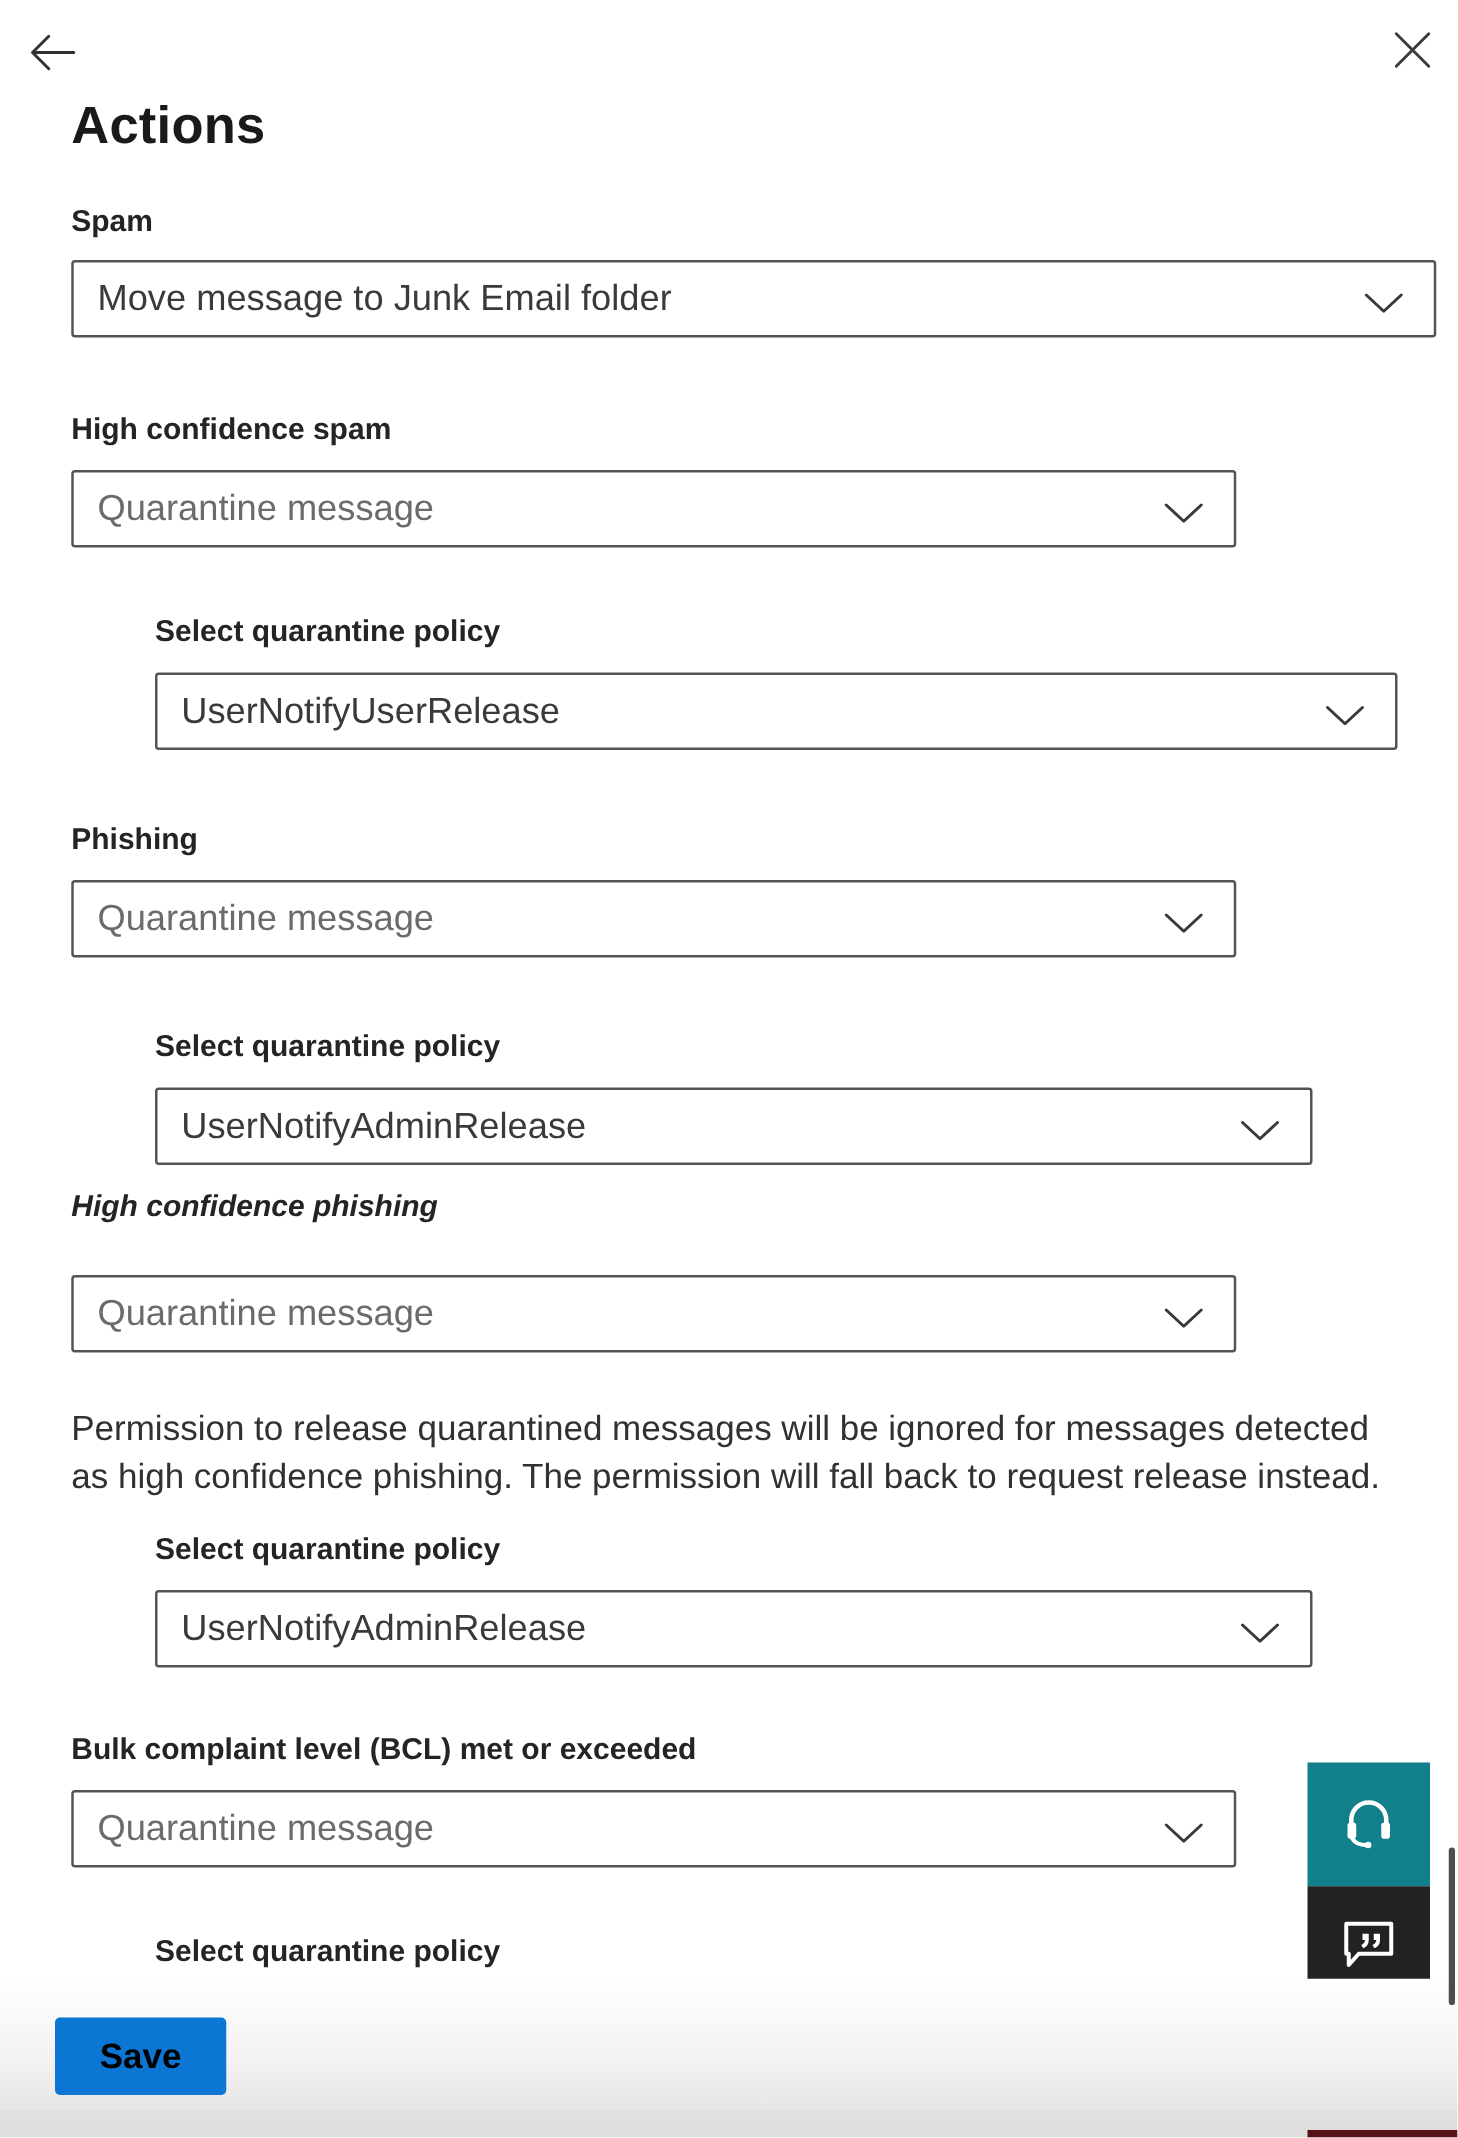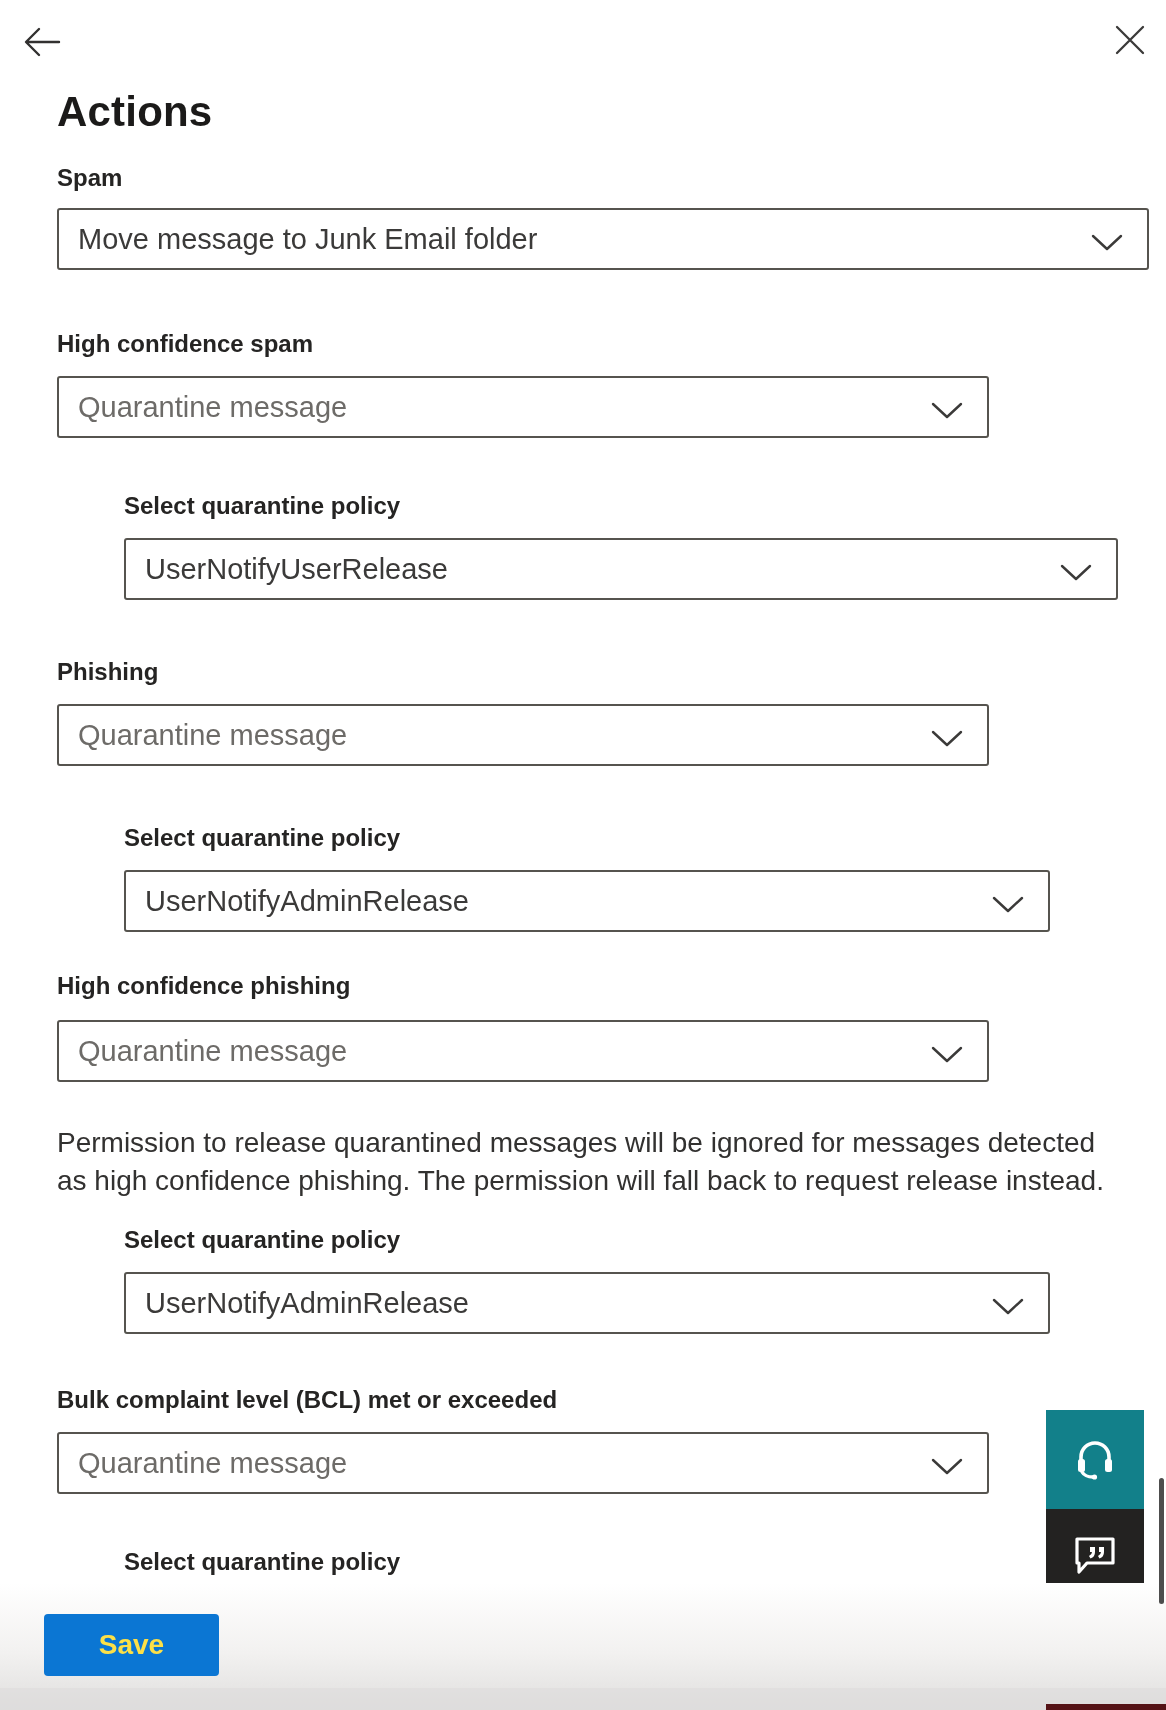--- a/index.html
+++ b/index.html
@@ -18,7 +18,7 @@
   .close-btn{left:1112px;top:22px;width:36px;height:36px;cursor:pointer;}
 
   
-  .page-title{left:57px;top:88px;font-size:42px;font-weight:700;color:#1b1a19;letter-spacing:.2px;}
+  .page-title{left:57px;top:76px;font-size:42px;font-weight:700;color:#1b1a19;letter-spacing:.2px;}
 
   
   .field-label{font-size:24px;font-weight:600;color:#252423;}

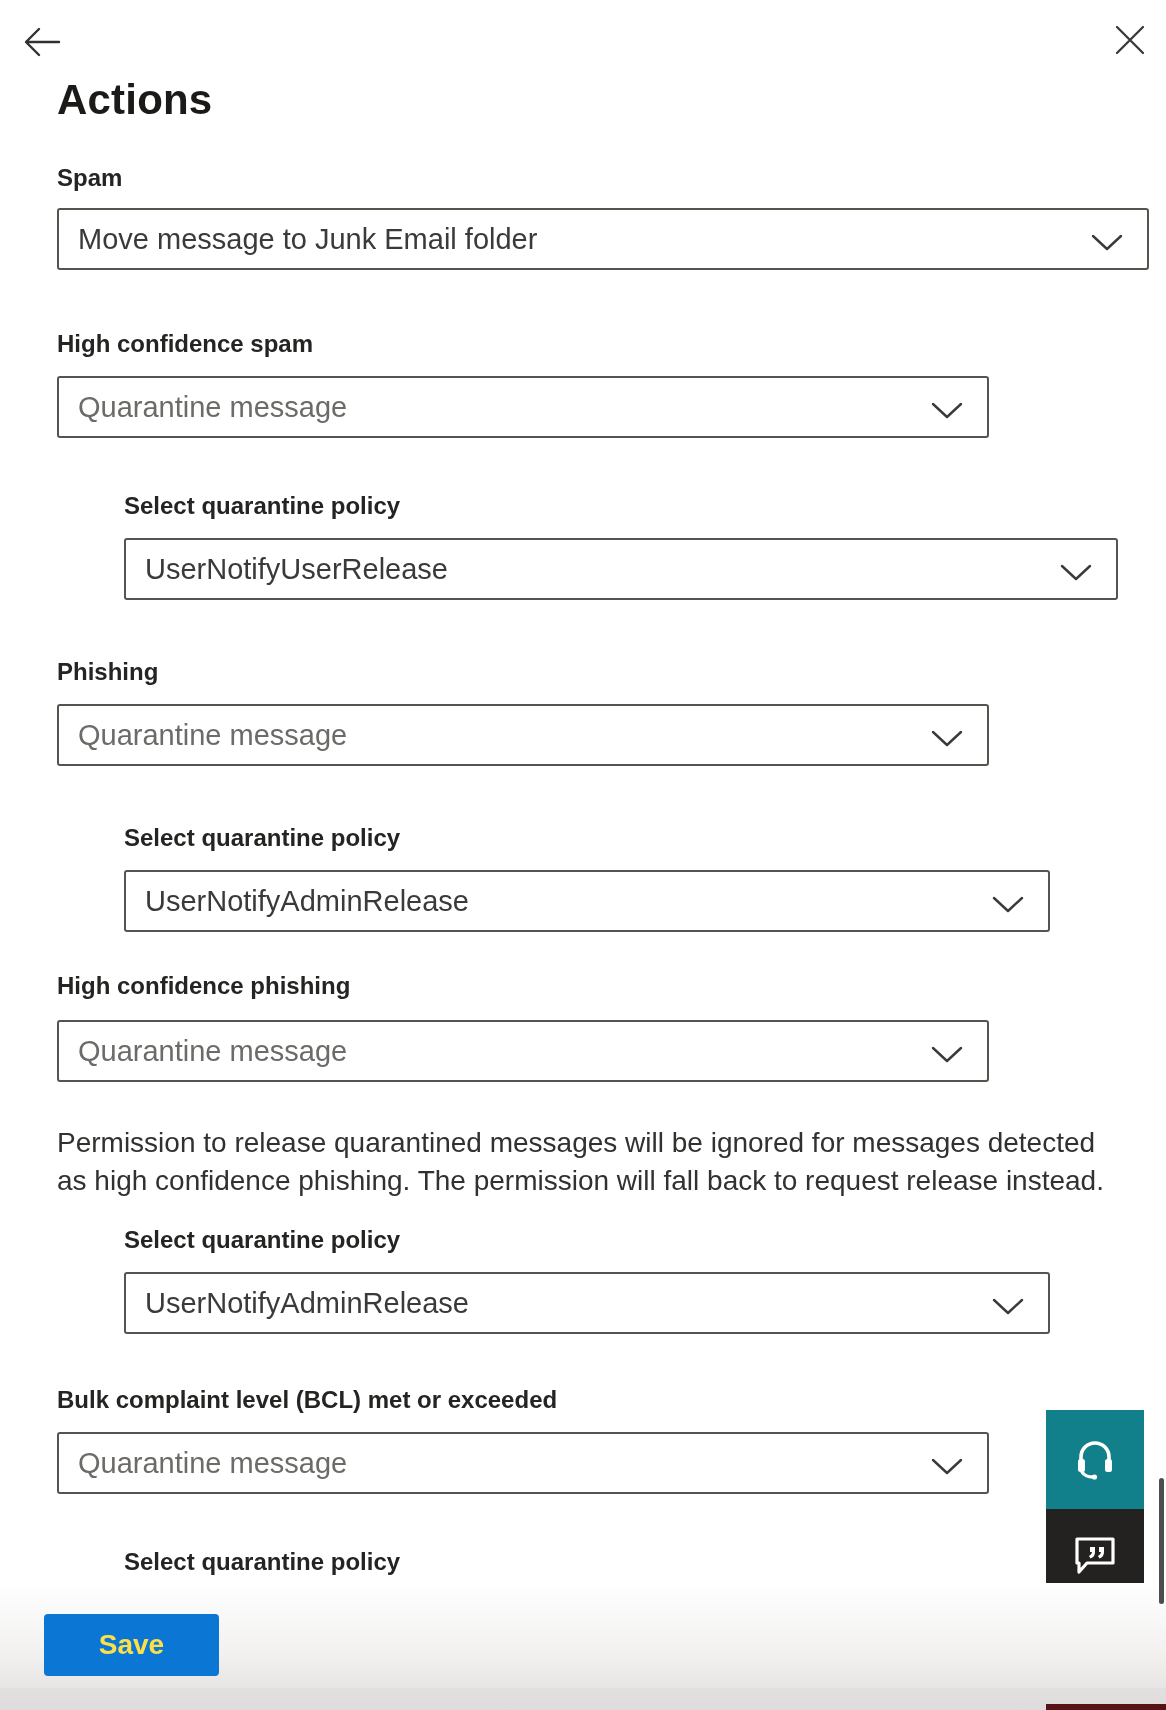--- a/index.html
+++ b/index.html
@@ -38,7 +38,7 @@
   .lbl-f2{left:124px;top:492px;}  .dd-f2{left:124px;top:538px;width:994px;}
   .lbl-f3{left:57px;top:658px;}   .dd-f3{left:57px;top:704px;width:932px;}
   .lbl-f4{left:124px;top:824px;}  .dd-f4{left:124px;top:870px;width:926px;}
-  .lbl-f5{left:57px;top:972px;}   .dd-f5{left:57px;top:1020px;width:932px;}
+  .lbl-f5{left:57px;top:952px;font-style:italic;}   .dd-f5{left:57px;top:1020px;width:932px;}
   .note{left:57px;top:1124px;width:1052px;font-size:28px;line-height:38px;color:#323130;}
   .lbl-f6{left:124px;top:1226px;} .dd-f6{left:124px;top:1272px;width:926px;}
   .lbl-f7{left:57px;top:1386px;}  .dd-f7{left:57px;top:1432px;width:932px;}

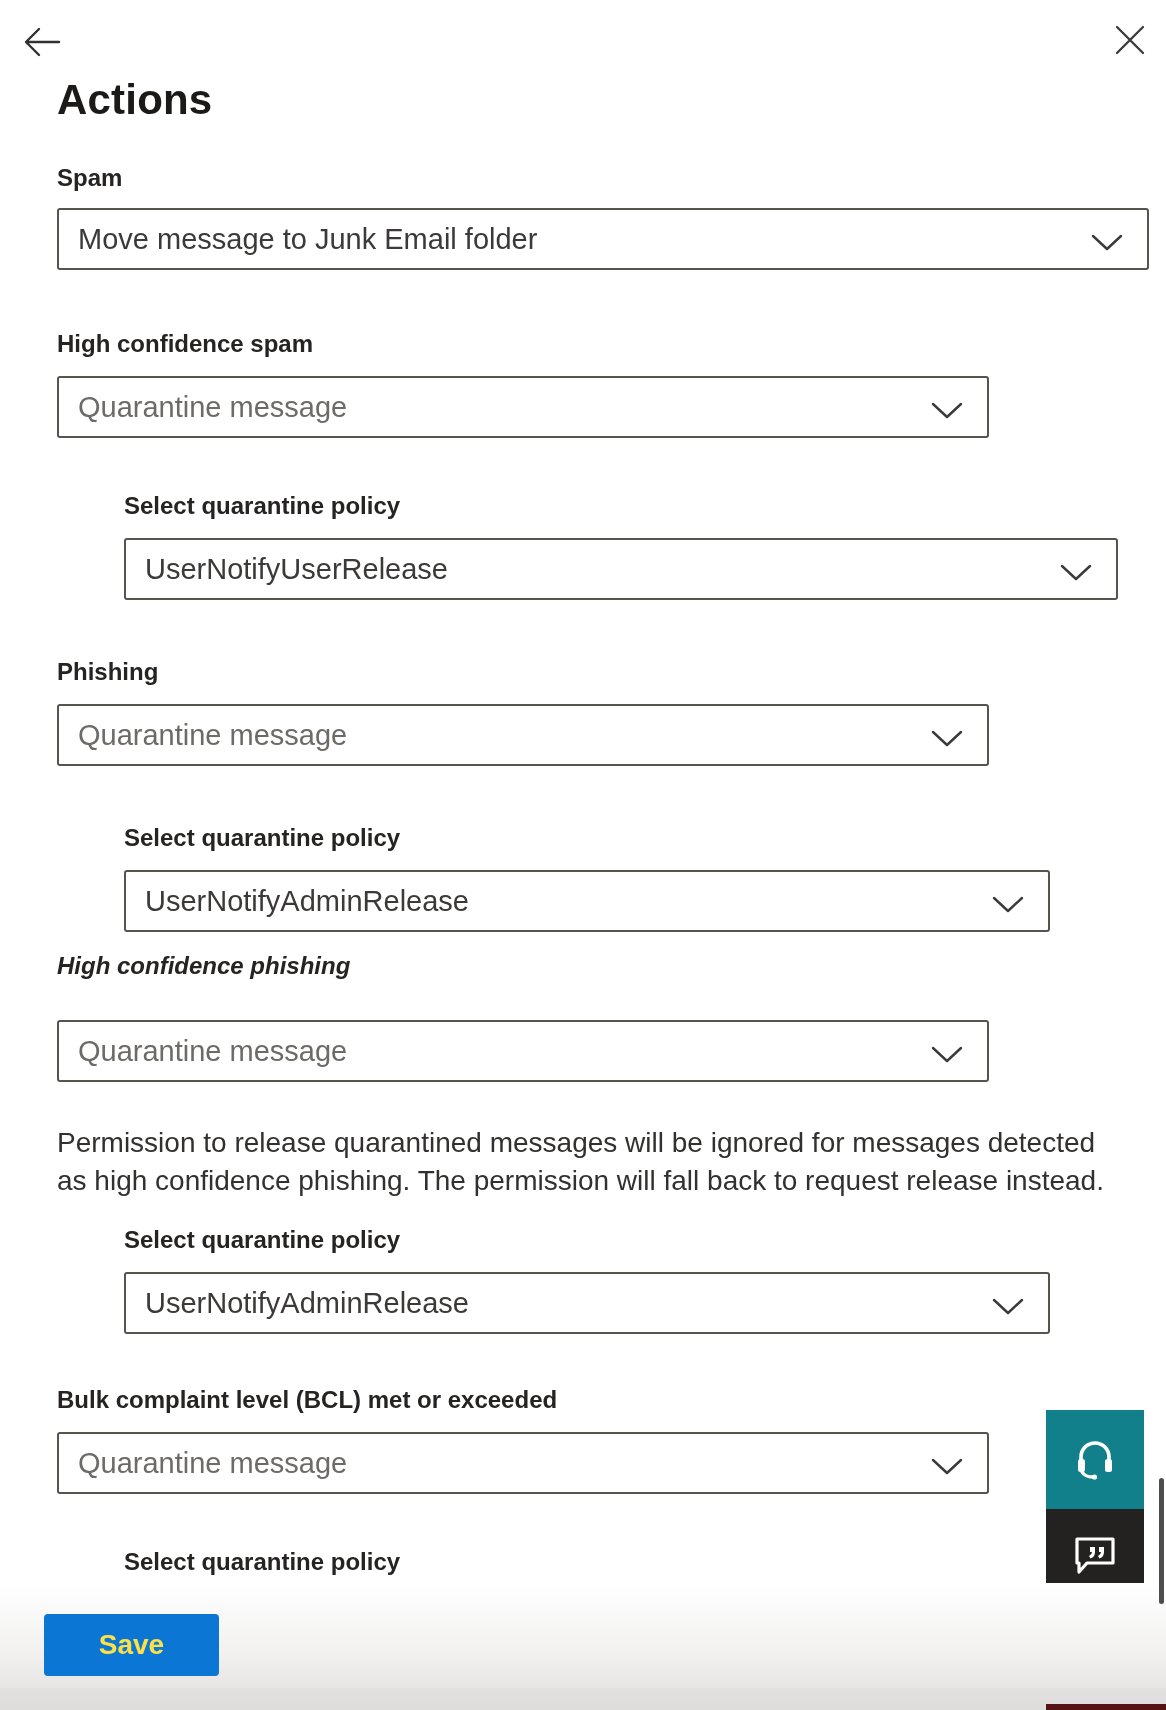--- a/index.html
+++ b/index.html
@@ -51,7 +51,7 @@
   .btn{position:absolute;top:31px;height:62px;border-radius:4px;
     display:flex;align-items:center;justify-content:center;
     font-size:28px;font-weight:600;cursor:pointer;box-sizing:border-box;}
-  .btn-save{left:44px;width:175px;background:#0b76d3;color:#fde047;border:none;}
+  .btn-save{left:44px;width:137px;background:#0b76d3;color:#000000;border:none;}
   .btn-cancel{left:227px;width:166px;background:#f1f0ef;color:#252423;border:2px solid #79776f;}
 
   

